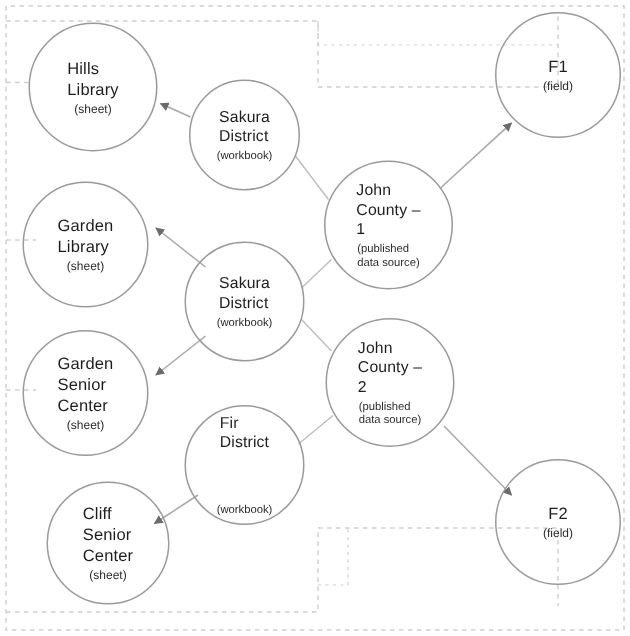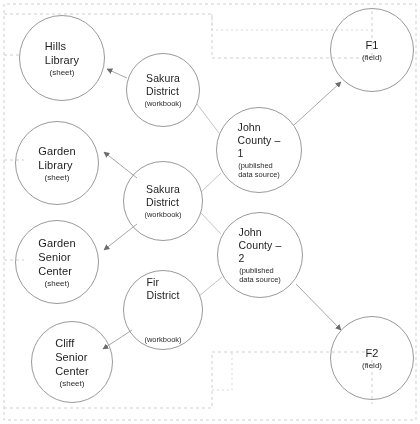--- a/index.html
+++ b/index.html
@@ -169,7 +169,7 @@
     <div class="node-type">(field)</div>
   </div>
 
-  <div class="node" style="left:330px; top:316px; width:84px; height:84px;">
+  <div class="node" style="left:330px; top:306px; width:84px; height:84px;">
     <div class="node-label">F2</div>
     <div class="node-type">(field)</div>
   </div>

